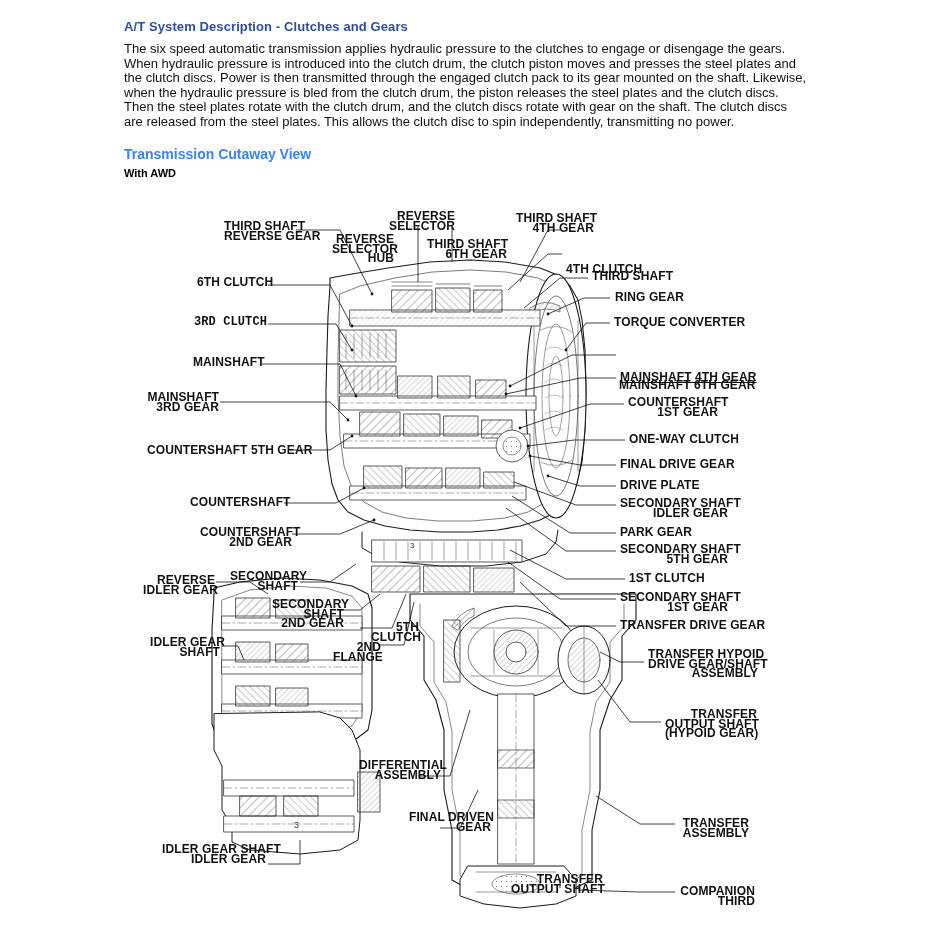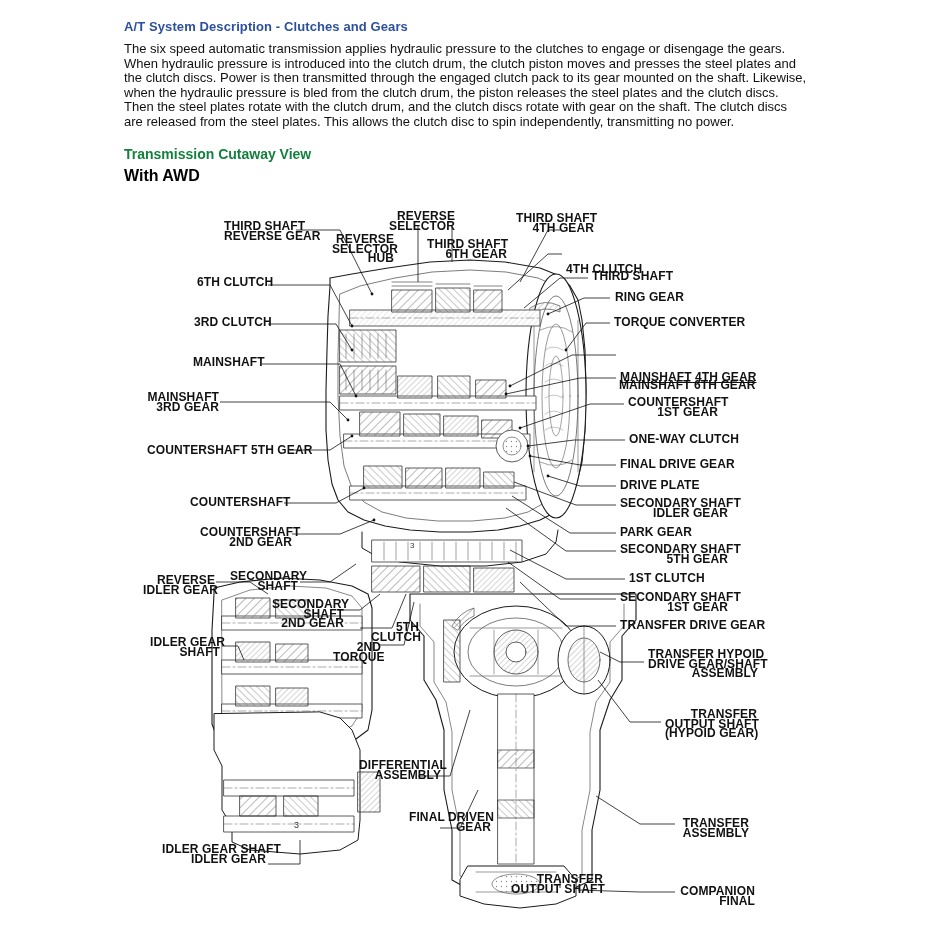--- a/index.html
+++ b/index.html
@@ -45,7 +45,7 @@
     top: 146px;
     font-size: 14px;
     font-weight: bold;
-    color: #15803d;
+    color: #3b82f6;
   }
   .section-sub {
     position: absolute;

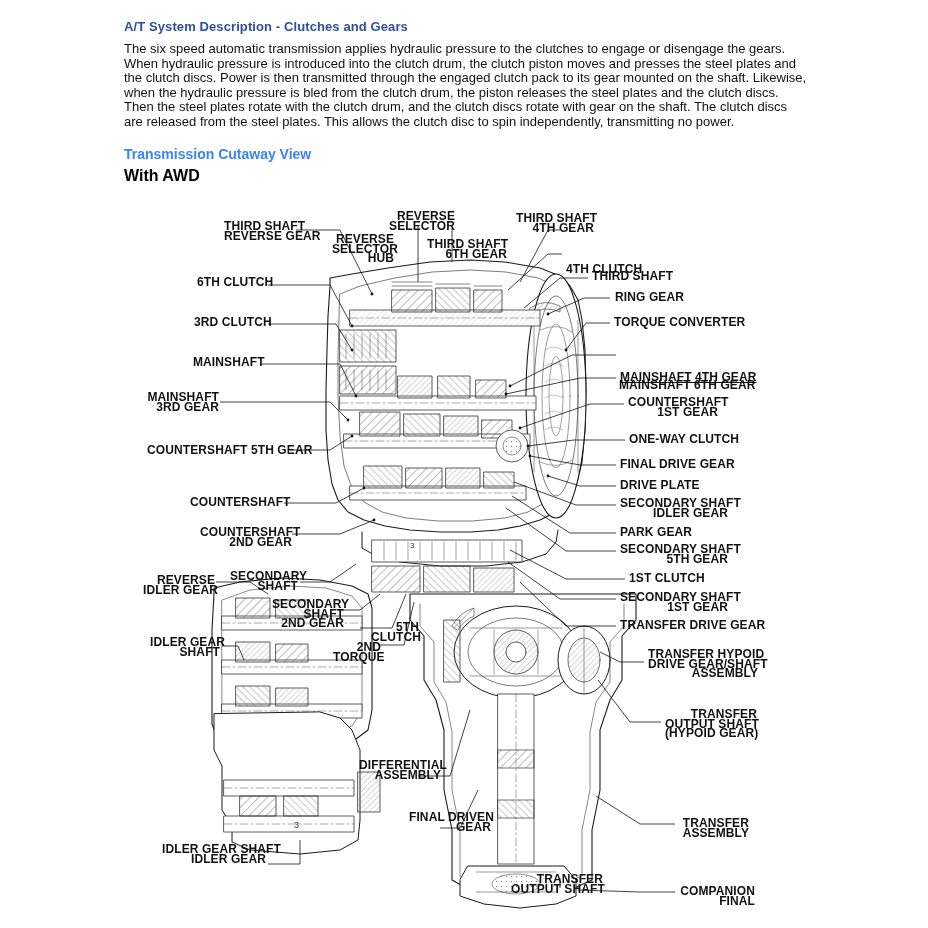--- a/index.html
+++ b/index.html
@@ -51,7 +51,7 @@
     position: absolute;
     left: 124px;
     top: 167px;
-    font-size: 16px;
+    font-size: 11px;
     font-weight: bold;
     color: #000000;
   }

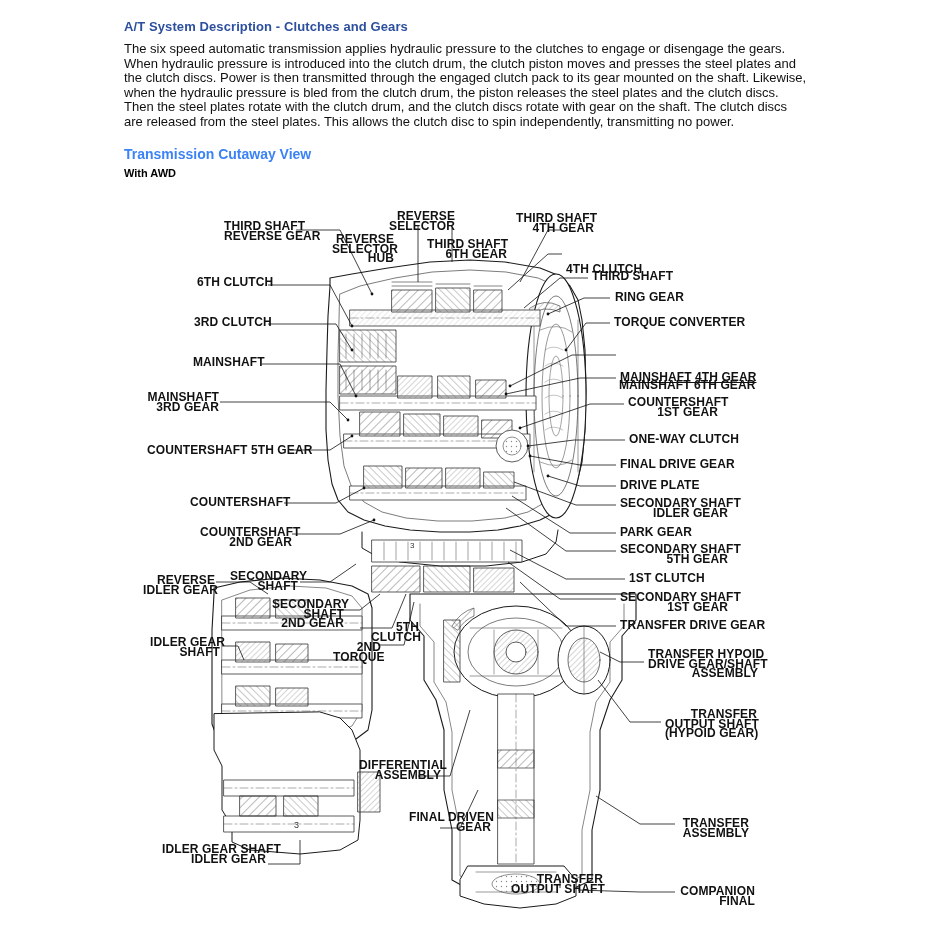--- a/index.html
+++ b/index.html
@@ -340,7 +340,7 @@
         <div class="callout left" style="left: 592px; top: 82px; width: 78px;">THIRD SHAFT</div>
         <div class="callout left" style="left: 197px; top: 88px; width: 72px;">6TH CLUTCH</div>
         <div class="callout left" style="left: 614px; top: 103px; width: 70px;">RING GEAR</div>
-        <div class="callout left" style="left: 194px; top: 128px; width: 72px;">3RD CLUTCH</div>
+        <div class="callout left" style="left: 194px; top: 128px; width: 72px; font-family: Liberation Mono, monospace;">3RD CLUTCH</div>
         <div class="callout left" style="left: 614px; top: 128px; width: 115px;">TORQUE CONVERTER</div>
         <div class="callout left" style="left: 193px; top: 168px; width: 70px;">MAINSHAFT</div>
         <div class="callout left" style="left: 619px; top: 160px; width: 122px; margin-top: 31px;">MAINSHAFT 6TH GEAR</div>

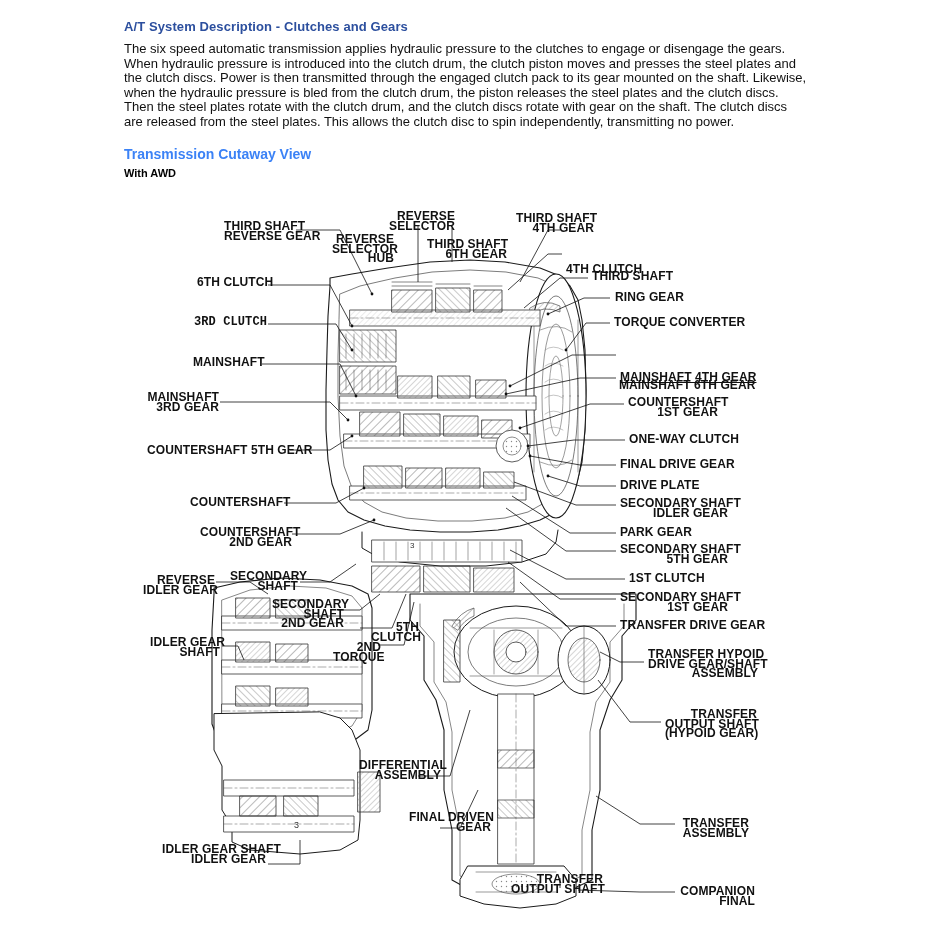--- a/index.html
+++ b/index.html
@@ -377,7 +377,7 @@
         <div class="callout left" style="left: 150px; top: 448px; width: 70px;">IDLER GEAR
 SHAFT</div>
         <div class="callout left" style="left: 333px; top: 453px; width: 48px;">2ND
-TORQUE</div>
+FLANGE</div>
         <div class="callout left" style="left: 648px; top: 460px; width: 110px;">TRANSFER HYPOID
 DRIVE GEAR/SHAFT
 ASSEMBLY</div>

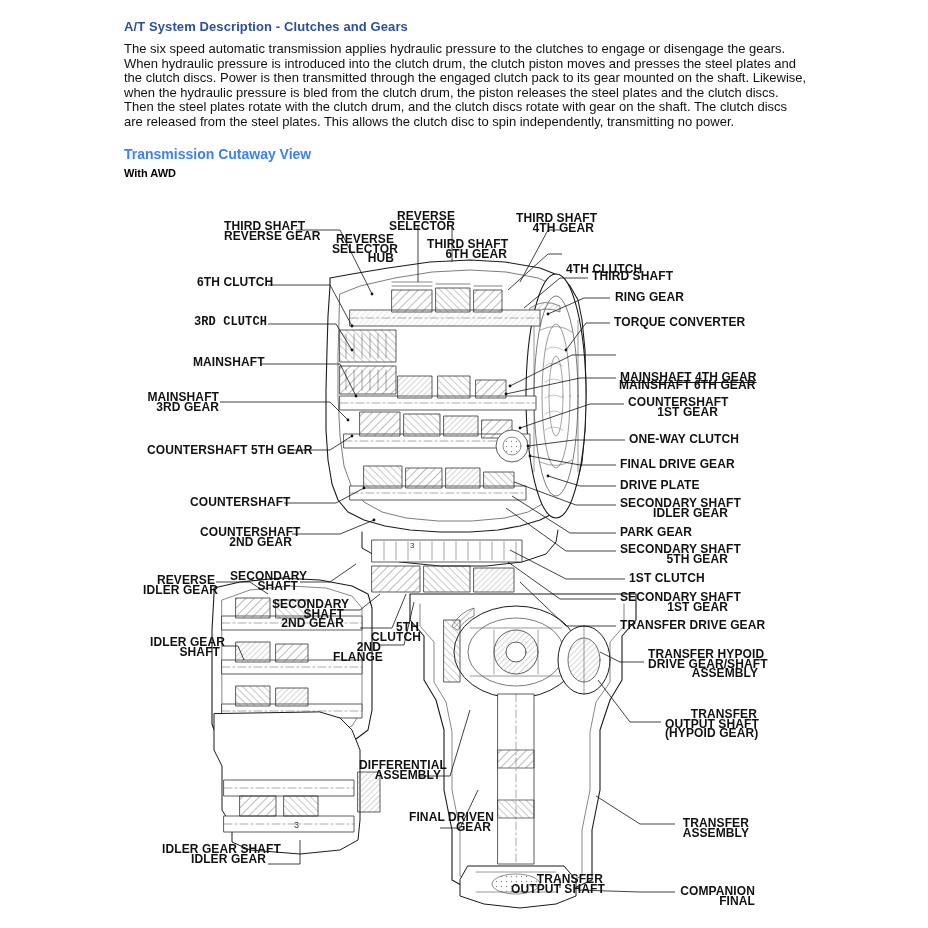--- a/index.html
+++ b/index.html
@@ -395,7 +395,7 @@
         <div class="callout left" style="left: 511px; top: 685px; width: 92px;">TRANSFER
 OUTPUT SHAFT</div>
         <div class="callout left" style="left: 679px; top: 697px; width: 76px;">COMPANION
-FINAL</div>
+THIRD</div>
       </div>
   </div>
 

